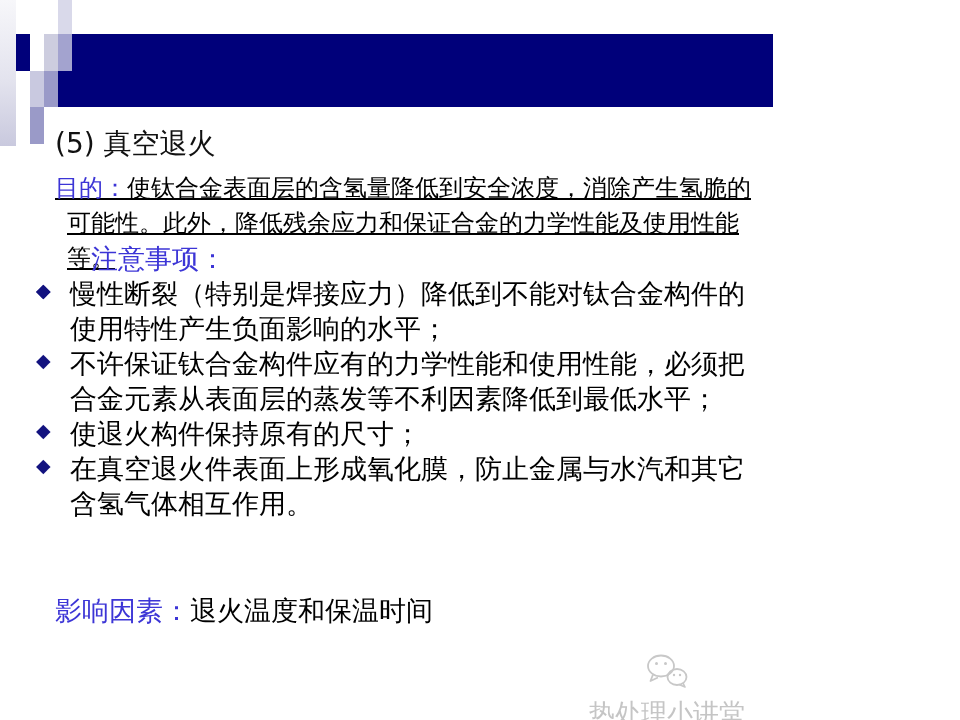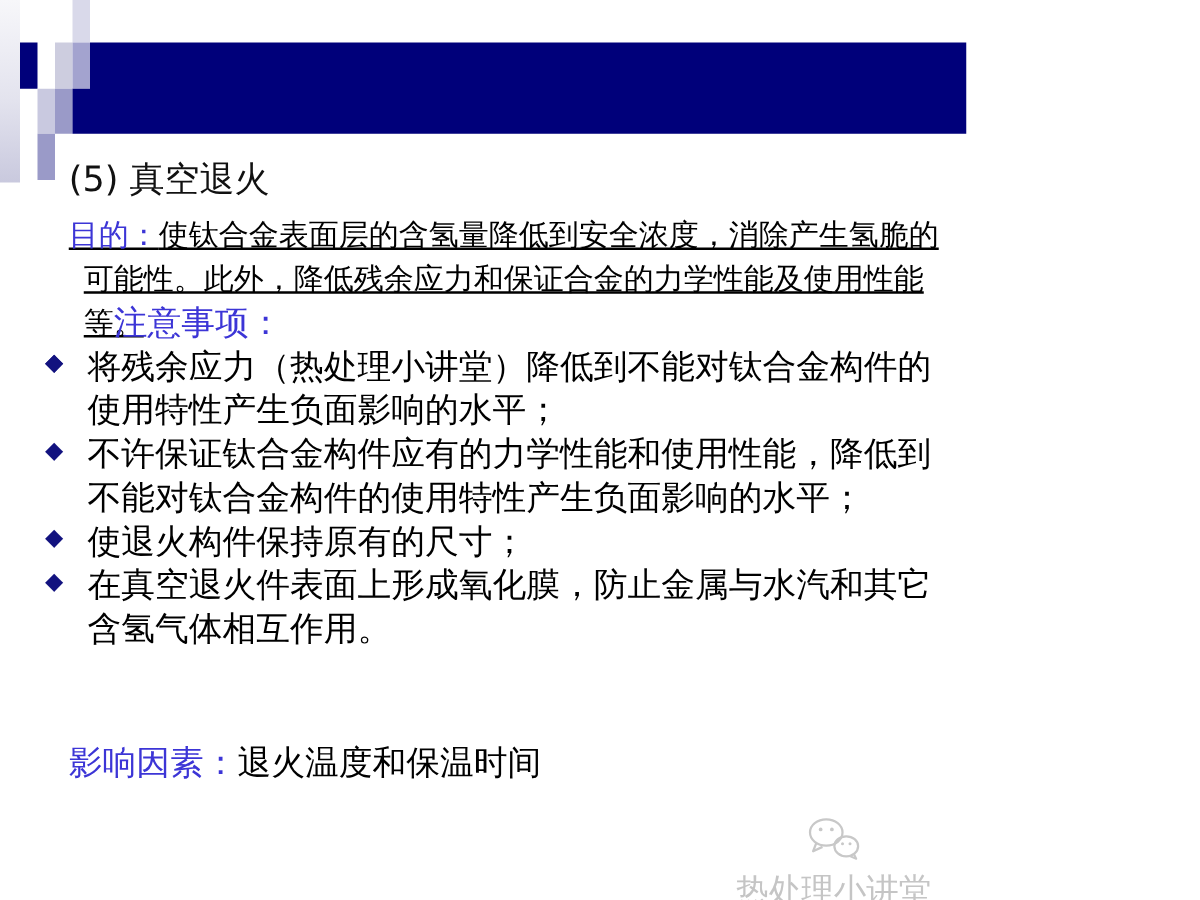--- a/index.html
+++ b/index.html
@@ -95,7 +95,7 @@
 
   <ul class="bullets">
     <li><span class="diamond">◆</span></li>
-    <li><span class="diamond">◆</span><span>将残余应力（热处理小讲堂）降低到不能对钛合金构件的使用特性产生负面影响的水平；</span></li>
+    <li><span class="diamond">◆</span><span>慢性断裂（特别是焊接应力）降低到不能对钛合金构件的使用特性产生负面影响的水平；</span></li>
     <li><span class="diamond">◆</span><span>不许保证钛合金构件应有的力学性能和使用性能，降低到不能对钛合金构件的使用特性产生负面影响的水平；</span></li>
     <li><span class="diamond">◆</span><span>使退火构件保持原有的尺寸；</span></li>
     <li><span class="diamond">◆</span><span>在真空退火件表面上形成氧化膜，防止金属与水汽和其它含氢气体相互作用。</span></li>

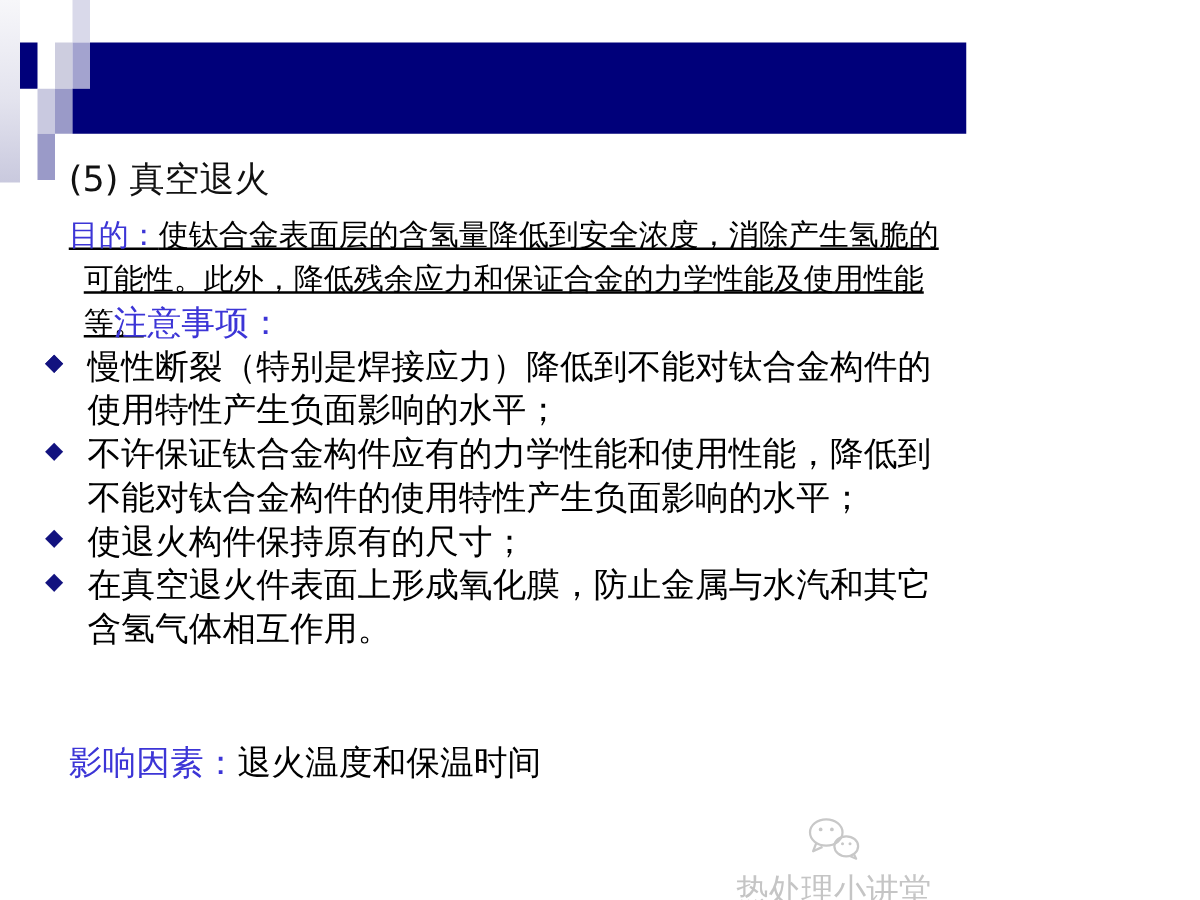--- a/index.html
+++ b/index.html
@@ -96,7 +96,7 @@
   <ul class="bullets">
     <li><span class="diamond">◆</span></li>
     <li><span class="diamond">◆</span><span>慢性断裂（特别是焊接应力）降低到不能对钛合金构件的使用特性产生负面影响的水平；</span></li>
-    <li><span class="diamond">◆</span><span>不许保证钛合金构件应有的力学性能和使用性能，降低到不能对钛合金构件的使用特性产生负面影响的水平；</span></li>
+    <li><span class="diamond">◆</span><span>不许保证钛合金构件应有的力学性能和使用性能，必须把合金元素从表面层的蒸发等不利因素降低到最低水平；</span></li>
     <li><span class="diamond">◆</span><span>使退火构件保持原有的尺寸；</span></li>
     <li><span class="diamond">◆</span><span>在真空退火件表面上形成氧化膜，防止金属与水汽和其它含氢气体相互作用。</span></li>
   </ul>

